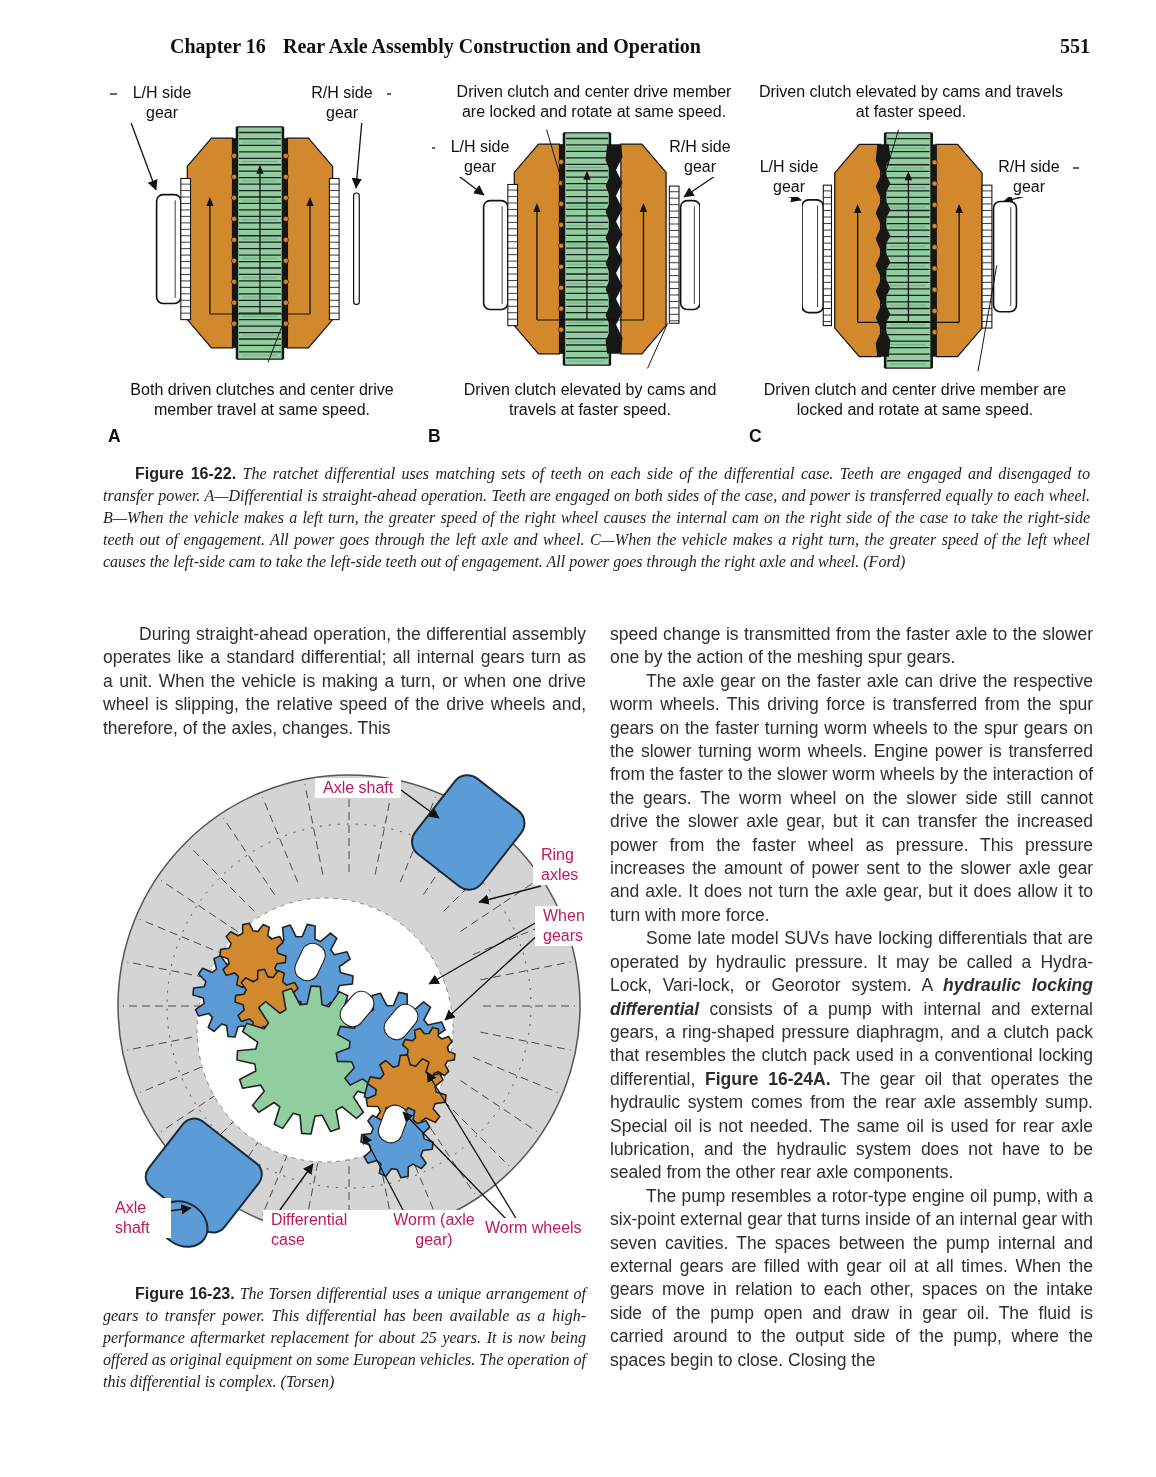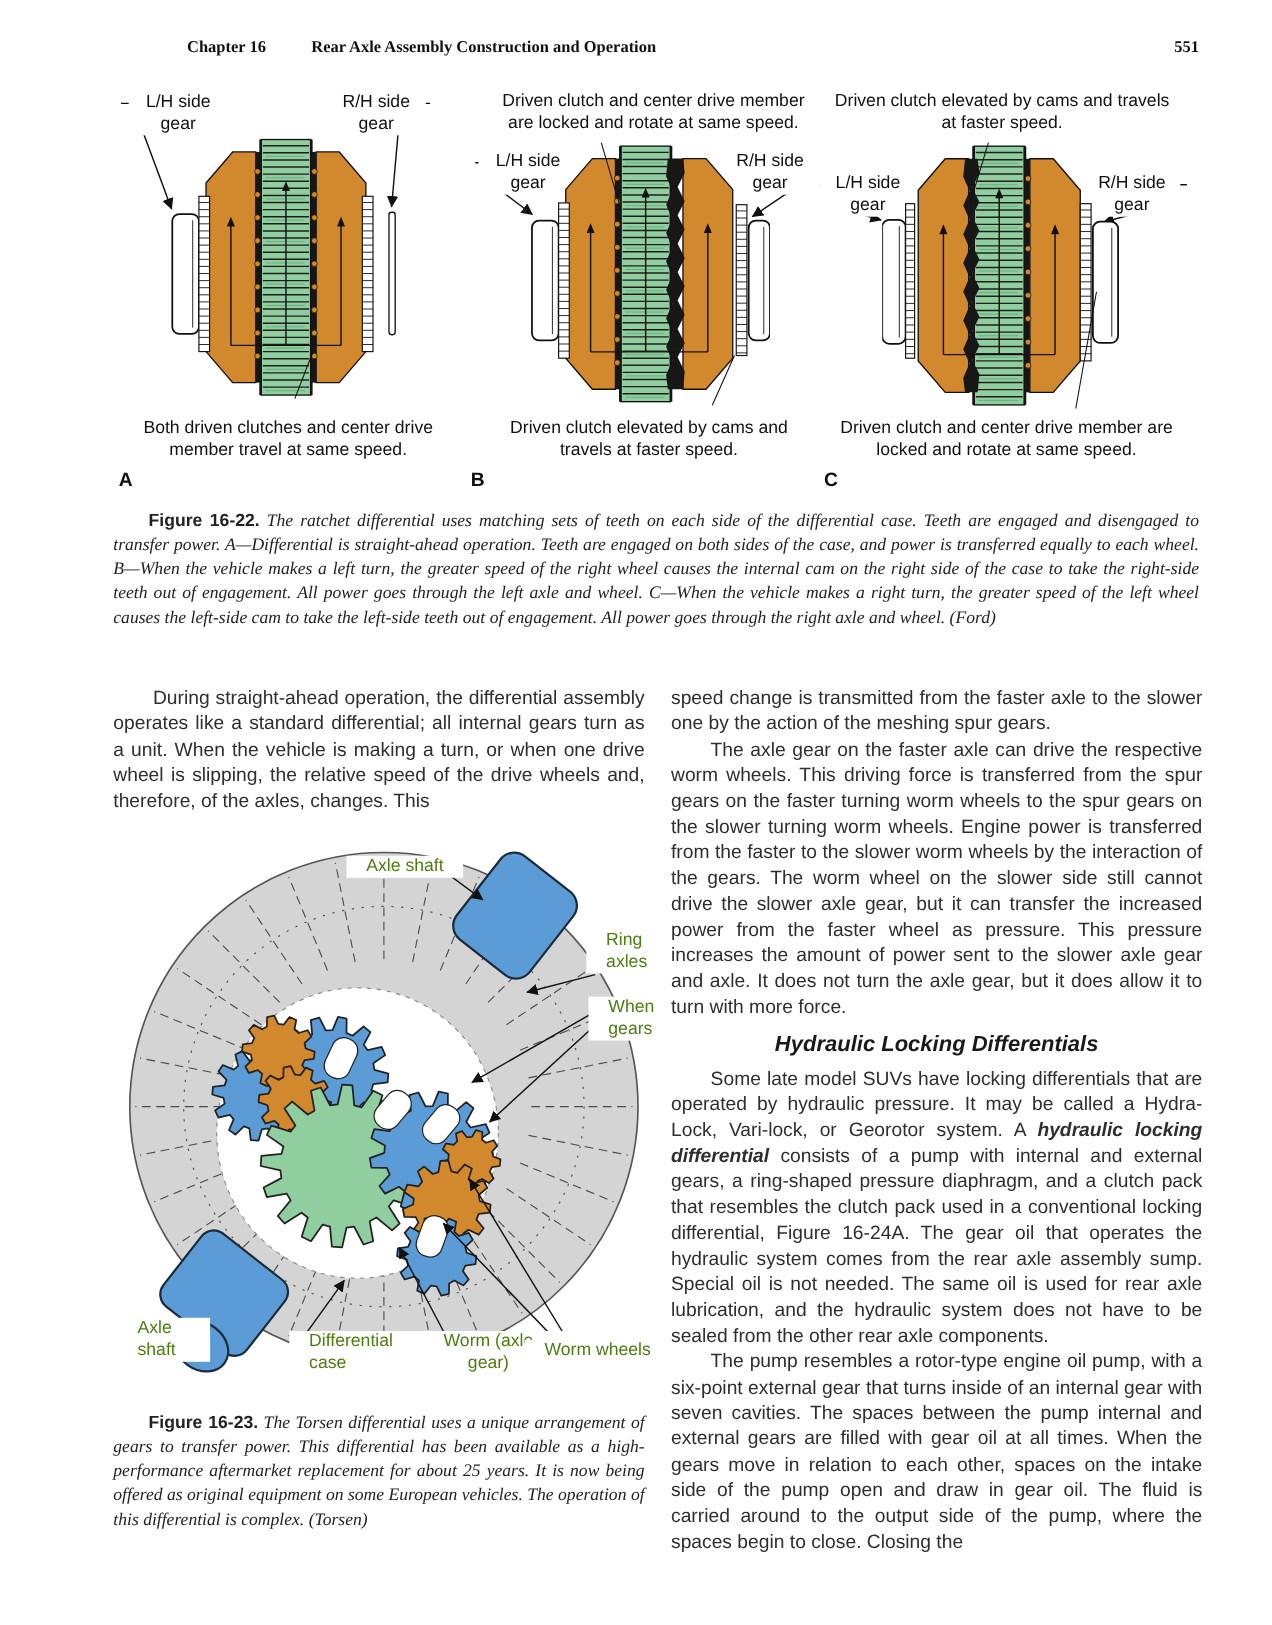--- a/index.html
+++ b/index.html
@@ -7,7 +7,7 @@
         font-family:"Liberation Sans",sans-serif;color:#1c1c1c;overflow:hidden;}
   .abs{position:absolute;}
   
-  .hdr{font-family:"Liberation Serif",serif;font-weight:bold;font-size:15px;color:#111;}
+  .hdr{font-family:"Liberation Serif",serif;font-weight:bold;font-size:20px;color:#111;}
   
   .dlabel{font-size:16px;line-height:20px;text-align:center;color:#101010;background:#fff;}
   .letter{font-weight:bold;font-size:17.5px;color:#101010;}

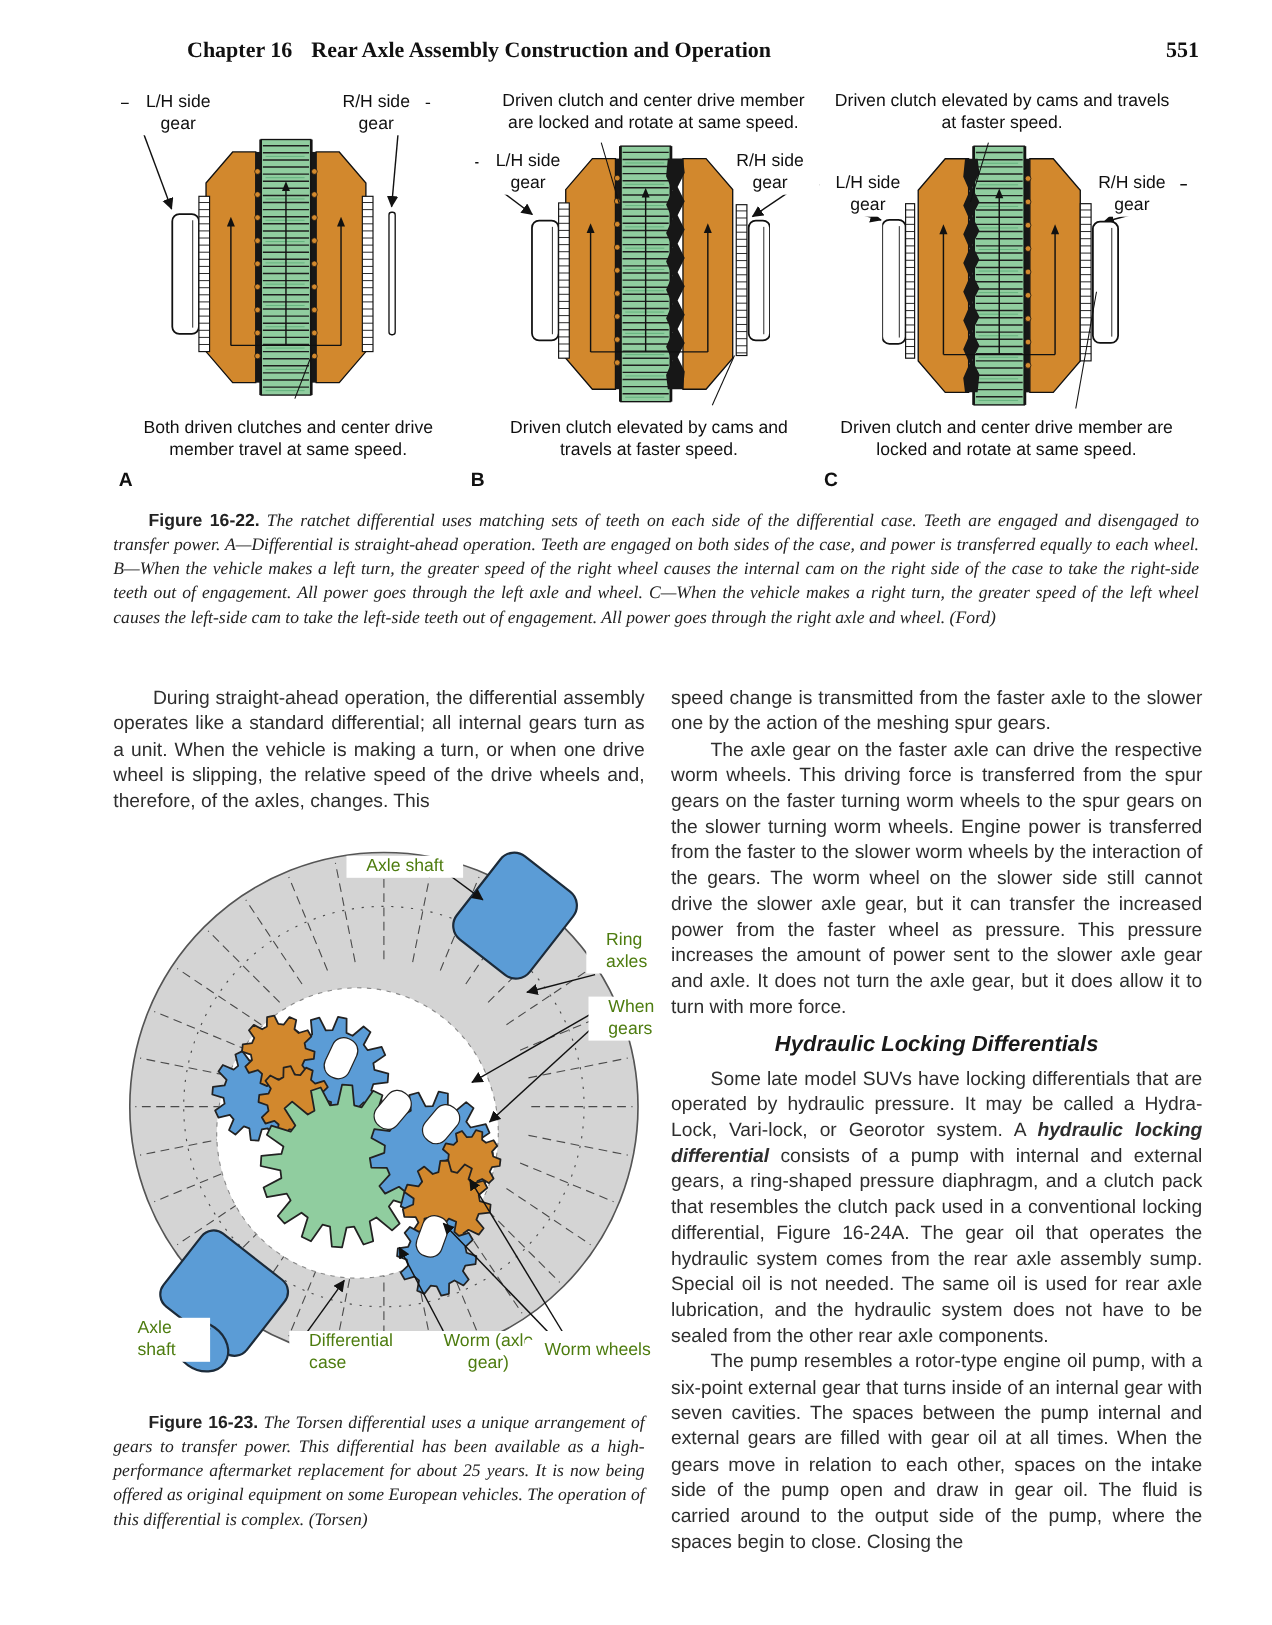--- a/index.html
+++ b/index.html
@@ -24,7 +24,7 @@
   .h2{font-weight:bold;font-style:italic;text-align:center;font-size:20px;
       margin:11px 0 7px 0;color:#191919;}
   
-  .tlabel{font-size:16px;line-height:20px;color:#4d7c0f;background:#fff;padding:0 18px;}
+  .tlabel{font-size:16px;line-height:20px;color:#be185d;background:#fff;padding:0 8px;}
   svg{display:block;}
 </style>
 </head>

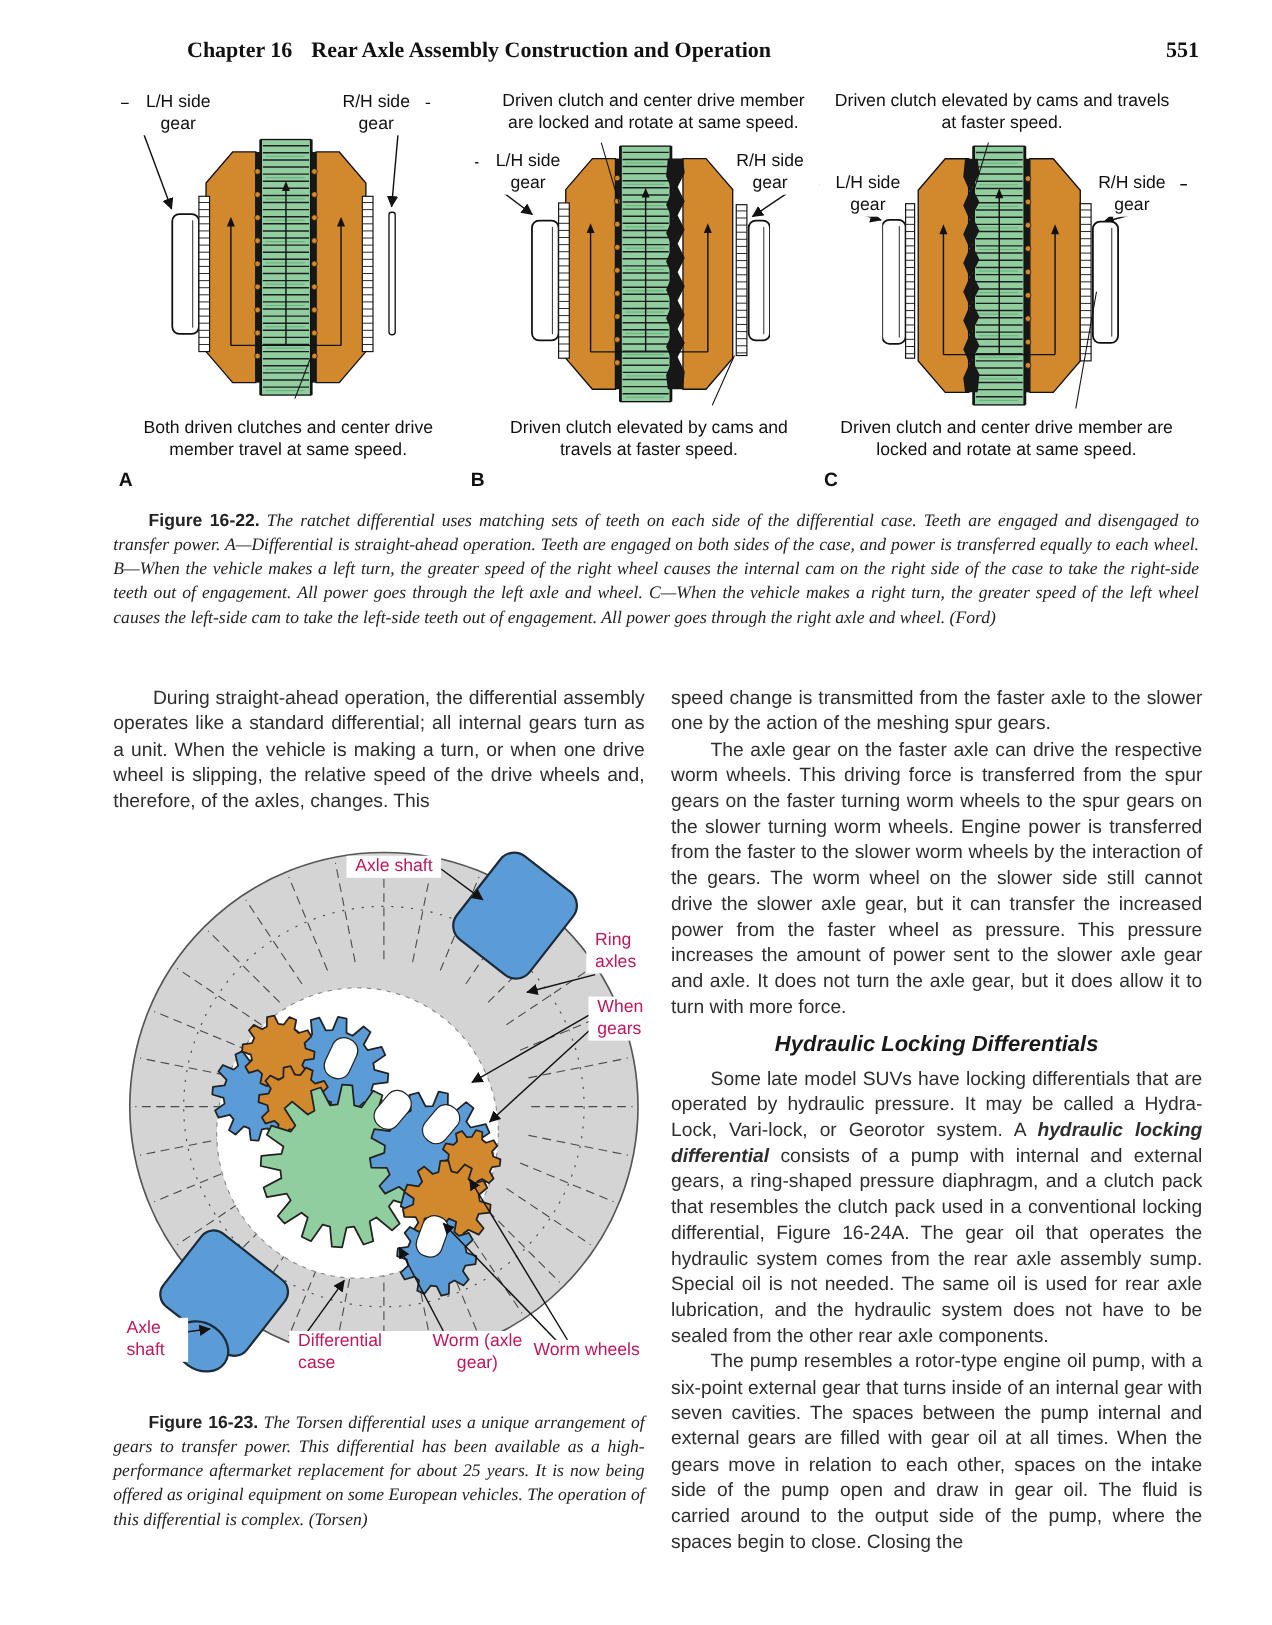--- a/index.html
+++ b/index.html
@@ -554,7 +554,6 @@
   <div class="abs bodytext" style="left:610px;top:623px;width:483px;">
     <p>speed change is transmitted from the faster axle to the slower one by the action of the meshing spur gears.</p>
     <p class="ind">The axle gear on the faster axle can drive the respective worm wheels. This driving force is transferred from the spur gears on the faster turning worm wheels to the spur gears on the slower turning worm wheels. Engine power is transferred from the faster to the slower worm wheels by the interaction of the gears. The worm wheel on the slower side still cannot drive the slower axle gear, but it can transfer the increased power from the faster wheel as pressure. This pressure increases the amount of power sent to the slower axle gear and axle. It does not turn the axle gear, but it does allow it to turn with more force.</p>
-    <div class="h2">Hydraulic Locking Differentials</div>
     <p class="ind"><span>Some late model SUVs have locking differentials that are operated by hydraulic pressure. It may be called a Hydra-Lock, Vari-lock, or Georotor system. A </span><span class="bi">hydraulic locking differential</span><span> consists of a pump with internal and external gears, a ring-shaped pressure diaphragm, and a clutch pack that resembles the clutch pack used in a conventional locking differential, </span><span class="b">Figure 16-24A.</span><span> The gear oil that operates the hydraulic system comes from the rear axle assembly sump. Special oil is not needed. The same oil is used for rear axle lubrication, and the hydraulic system does not have to be sealed from the other rear axle components.</span></p>
     <p class="ind">The pump resembles a rotor-type engine oil pump, with a six-point external gear that turns inside of an internal gear with seven cavities. The spaces between the pump internal and external gears are filled with gear oil at all times. When the gears move in relation to each other, spaces on the intake side of the pump open and draw in gear oil. The fluid is carried around to the output side of the pump, where the spaces begin to close. Closing the</p>
   </div>

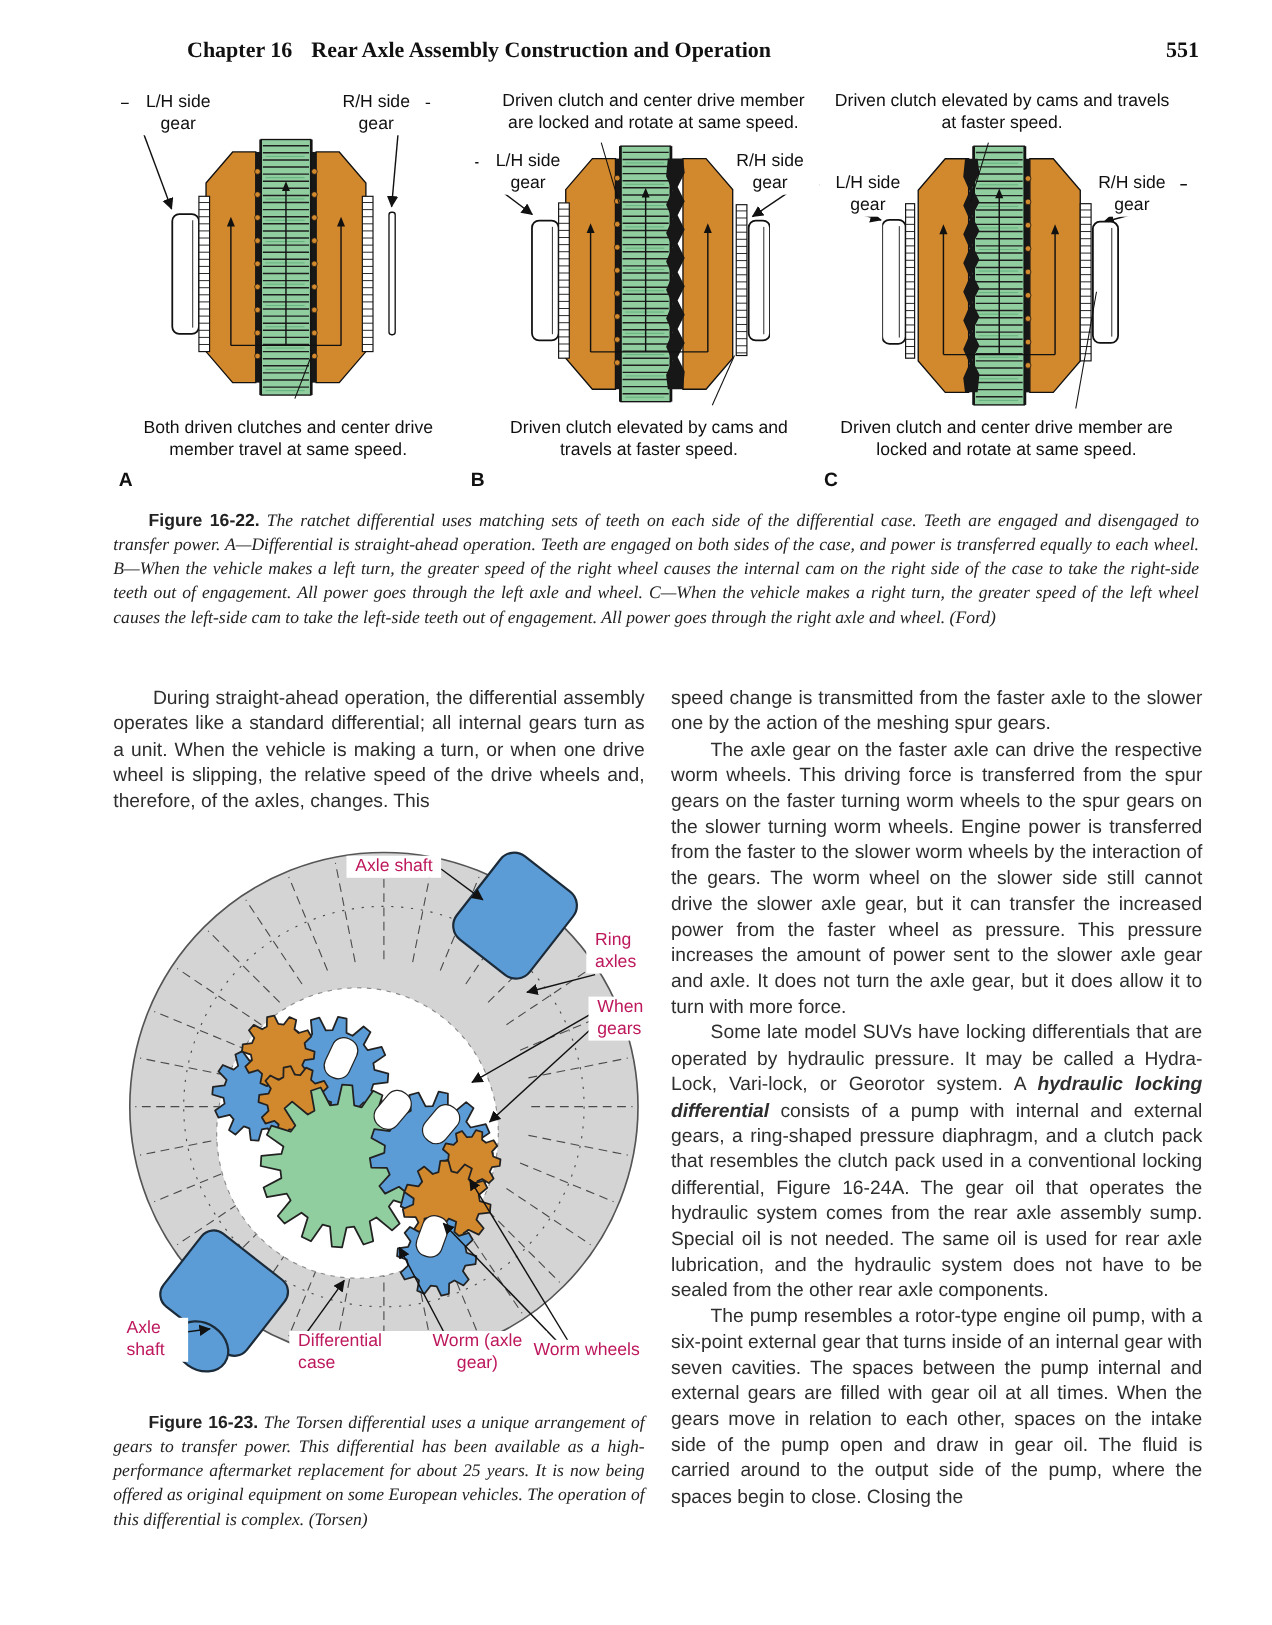--- a/index.html
+++ b/index.html
@@ -18,7 +18,7 @@
   .bodytext{font-size:17.5px;line-height:23.4px;text-align:justify;color:#2e2e2e;}
   .bodytext p{margin:0;}
   .ind{text-indent:36px;}
-  .b{font-weight:normal;}
+  .b{font-weight:bold;}
   .i{font-style:italic;font-family:Liberation Serif, serif;}
   .bi{font-weight:bold;font-style:italic;}
   .h2{font-weight:bold;font-style:italic;text-align:center;font-size:20px;

